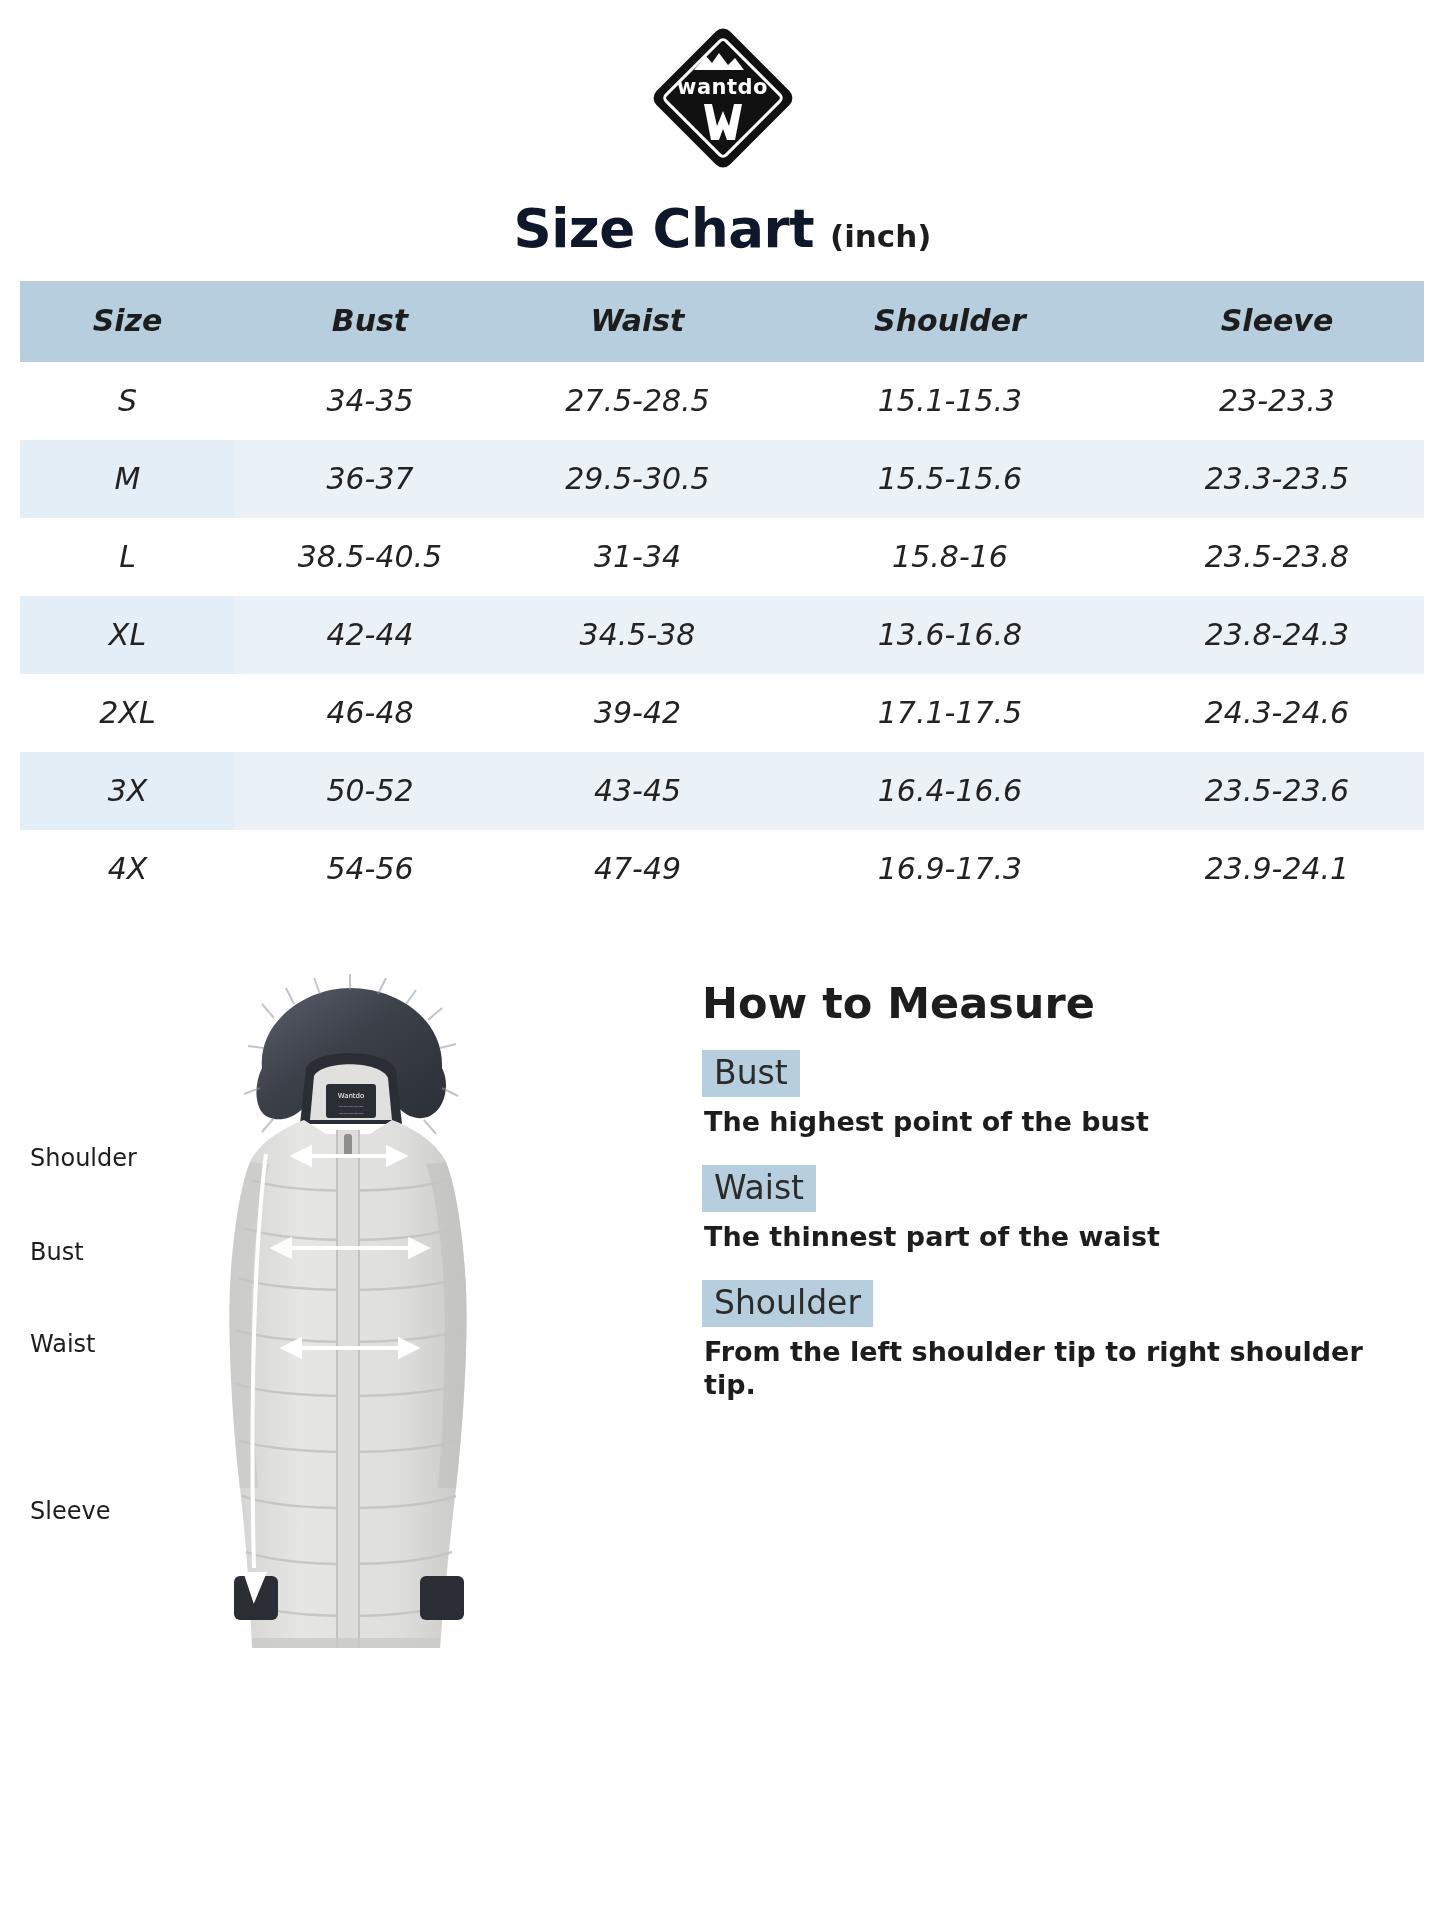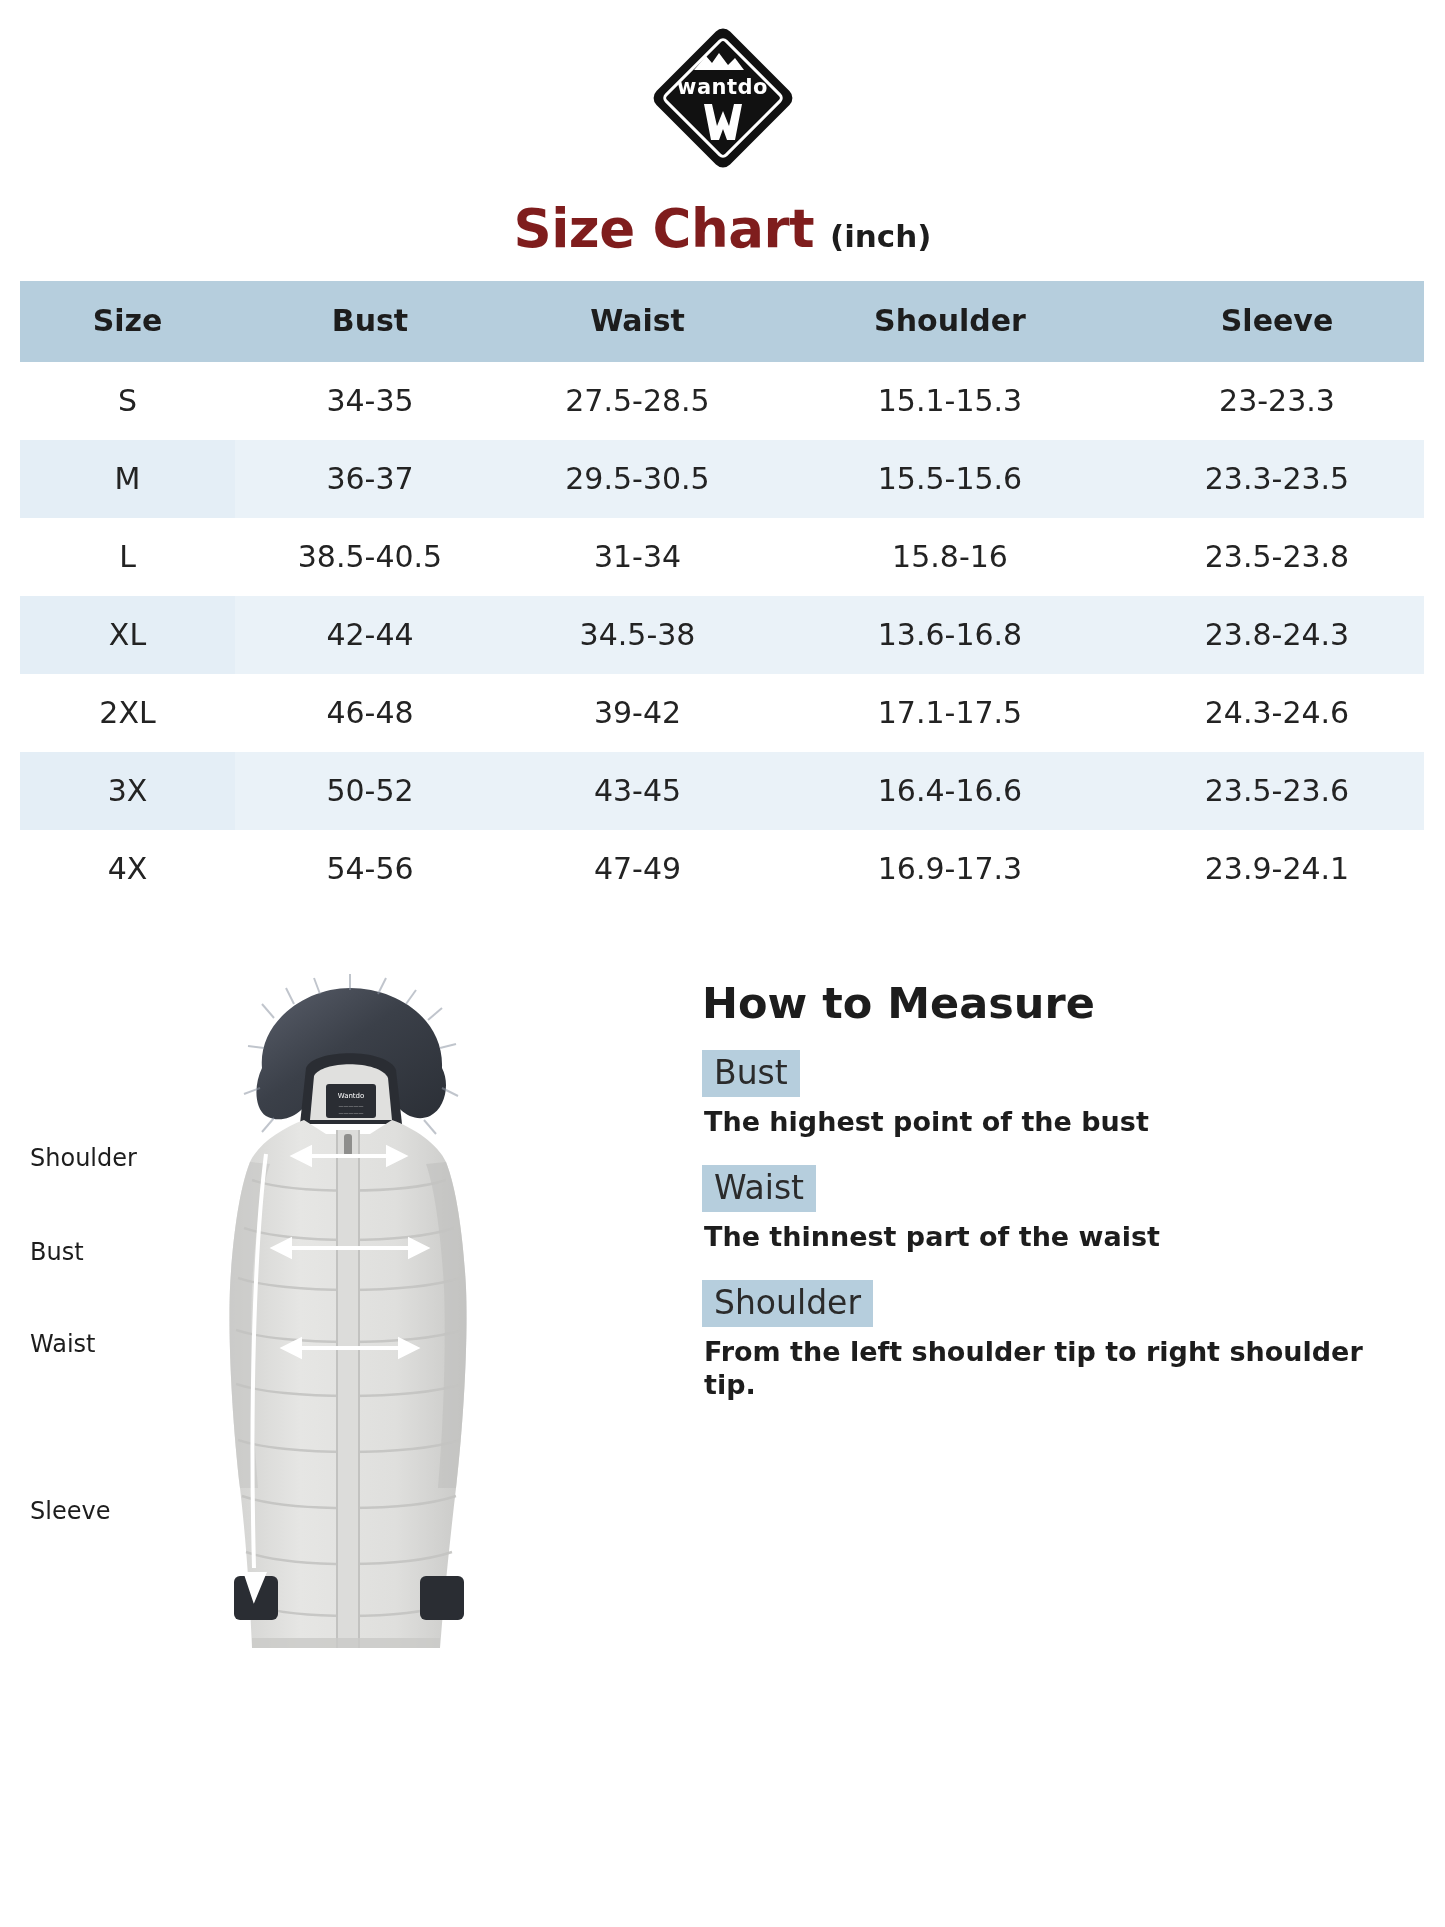--- a/index.html
+++ b/index.html
@@ -84,7 +84,7 @@
     font-size: 53px;
     font-weight: bold;
     letter-spacing: -0.5px;
-    color: #7f1d1d;
+    color: #0f172a;
   }
   .title-unit {
     font-size: 31px;

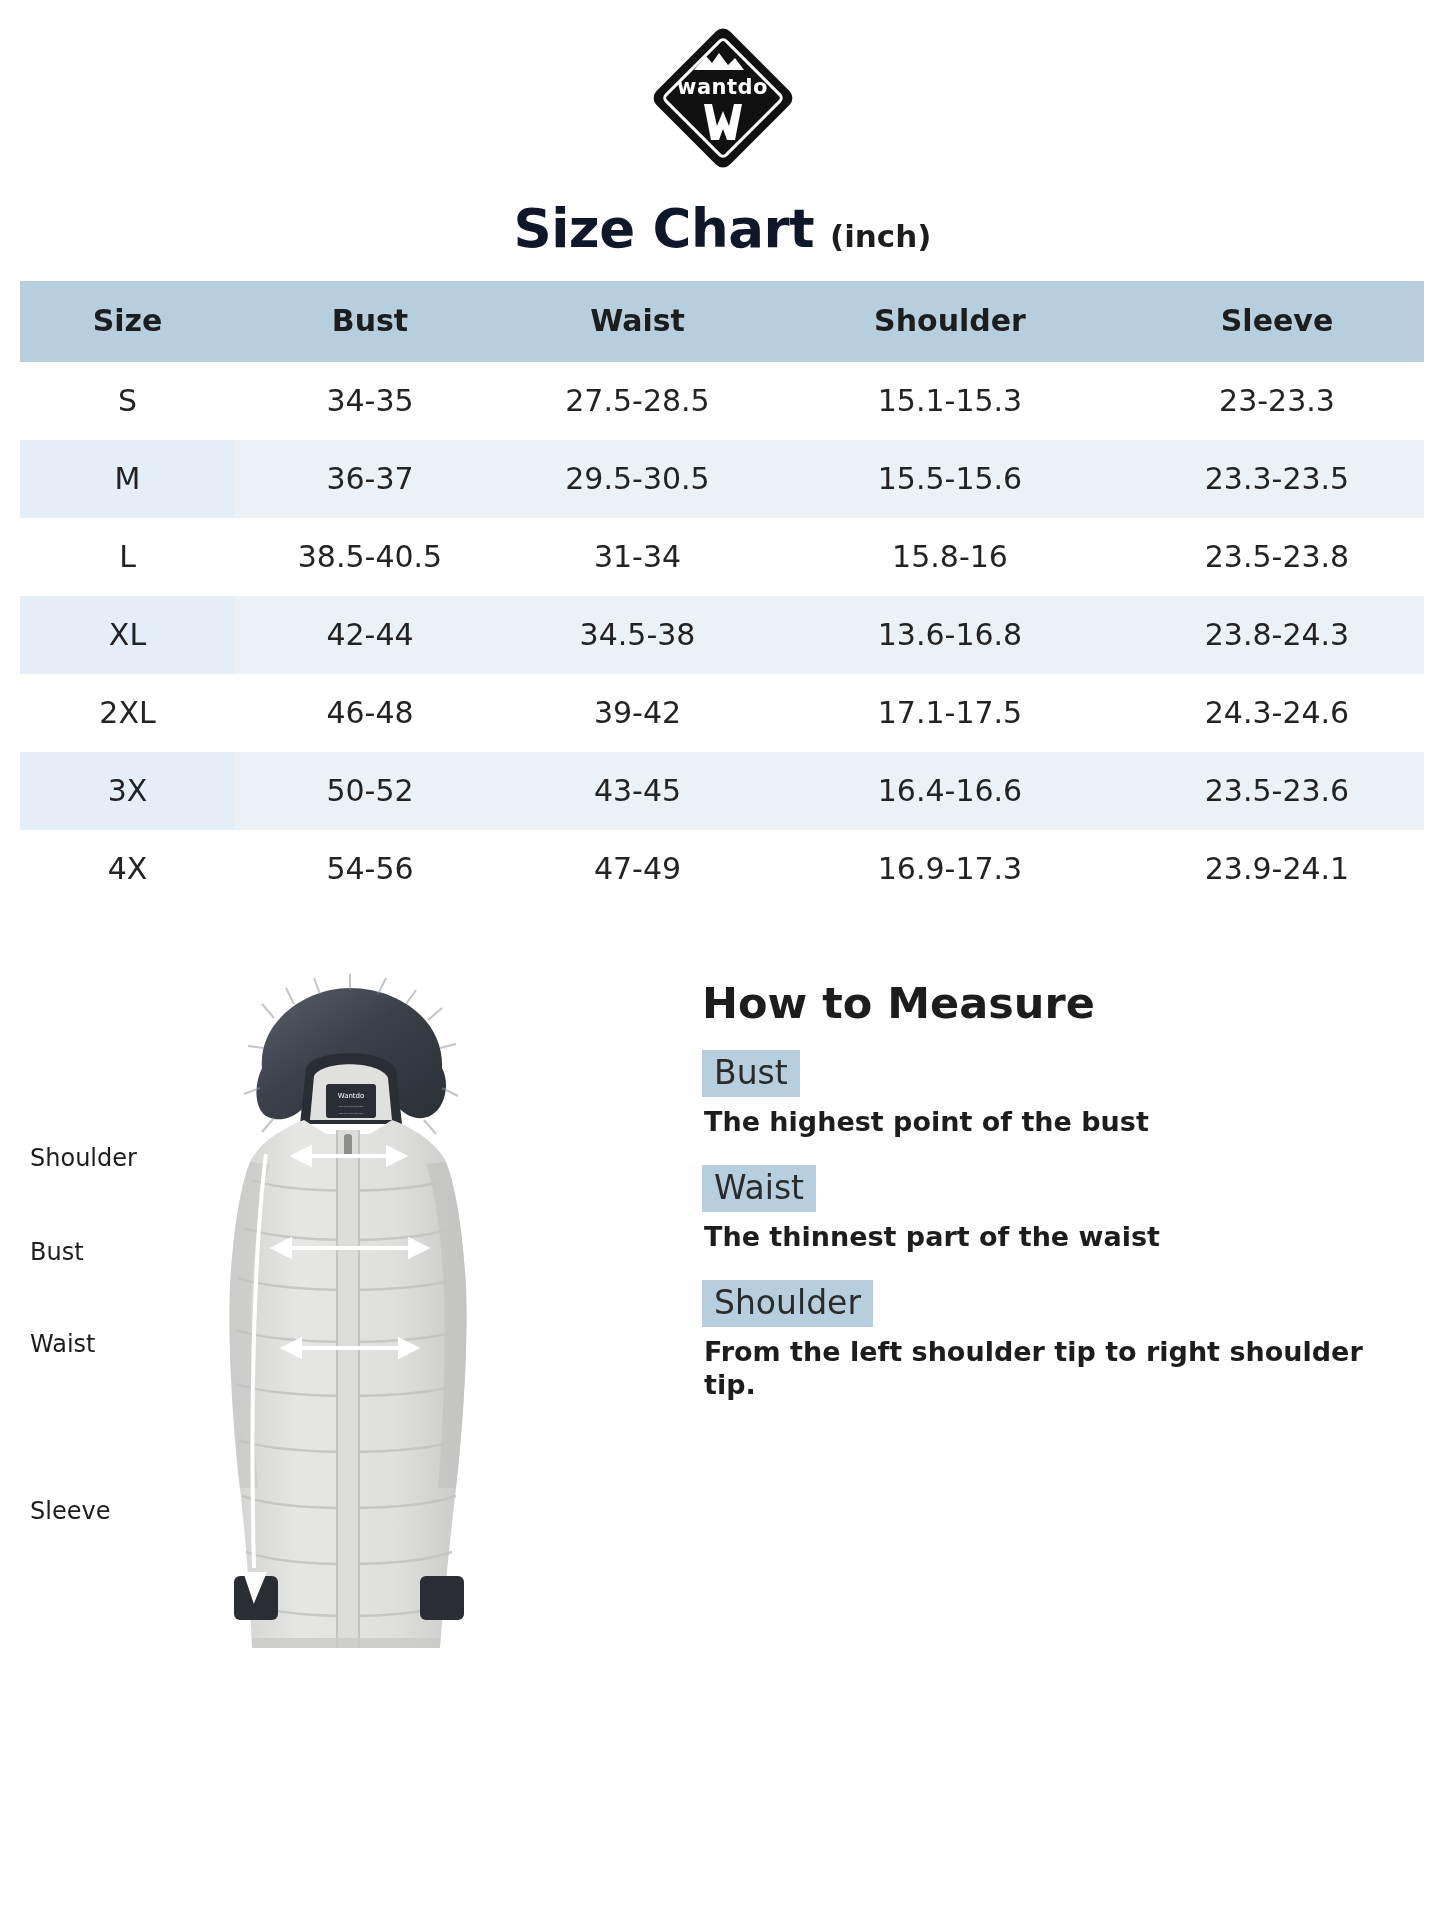--- a/index.html
+++ b/index.html
@@ -99,6 +99,7 @@
     width: 1404px;
     margin: 0 20px;
     table-layout: fixed;
+    font-style: italic;
   }
   table.size-table th {
     background: #b6cedd;

